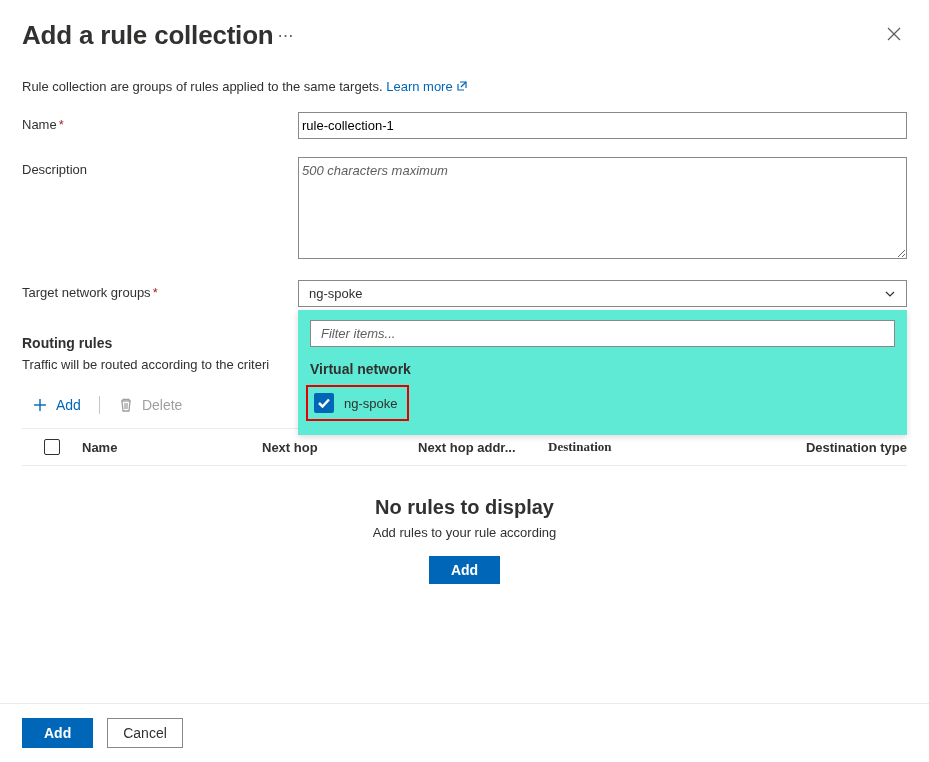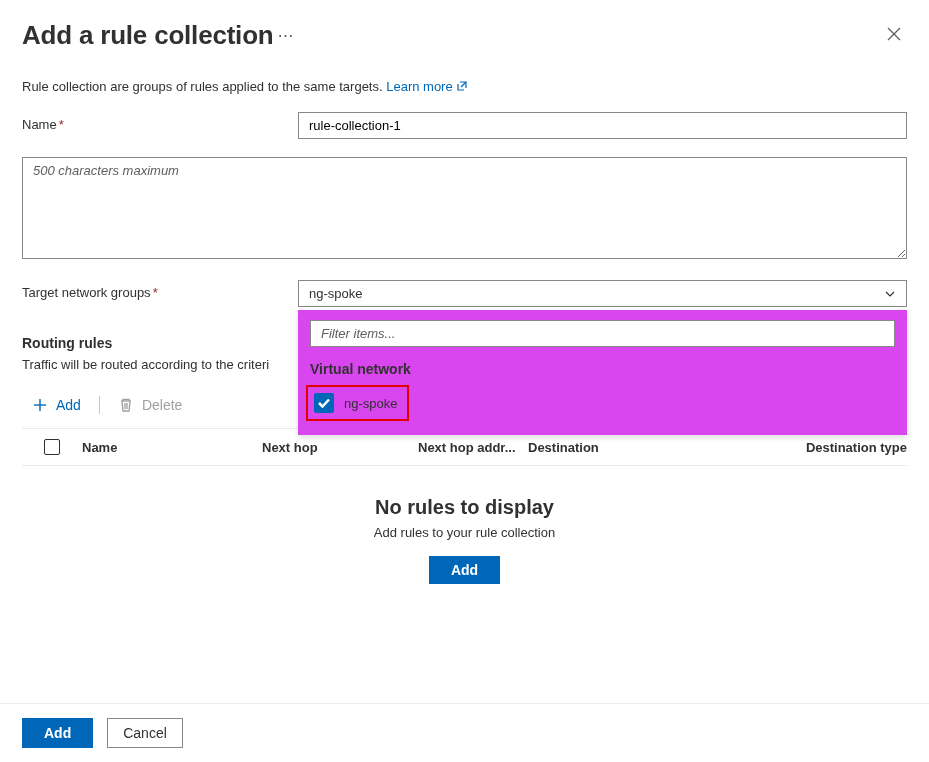--- a/index.html
+++ b/index.html
@@ -38,7 +38,7 @@
     .txt-input, .txt-area {
       width: 100%;
       border: 1px solid #8a8886;
-      padding: 5px 10px;
+      padding: 5px 3px;
       font-size: 13px;
       font-family: inherit;
       background:#fff;

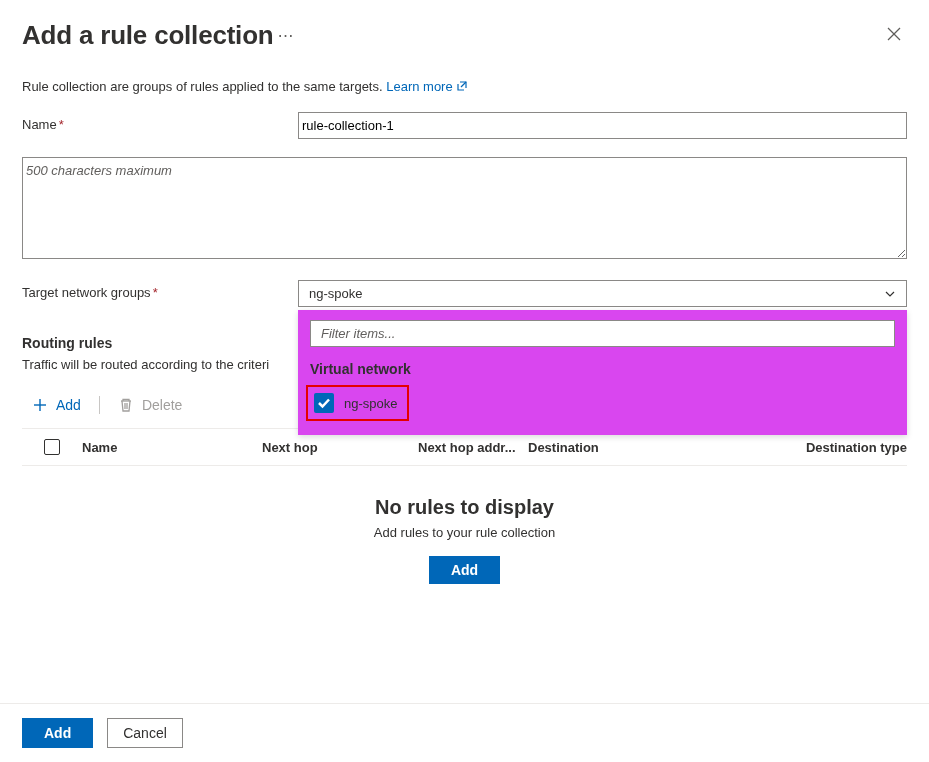--- a/index.html
+++ b/index.html
@@ -184,6 +184,7 @@
   </div>
 
   <div class="form-row">
+    <div class="form-label">Description</div>
     <div class="field-wrap">
       <textarea class="txt-area" placeholder="500 characters maximum" style=""></textarea>
     </div>

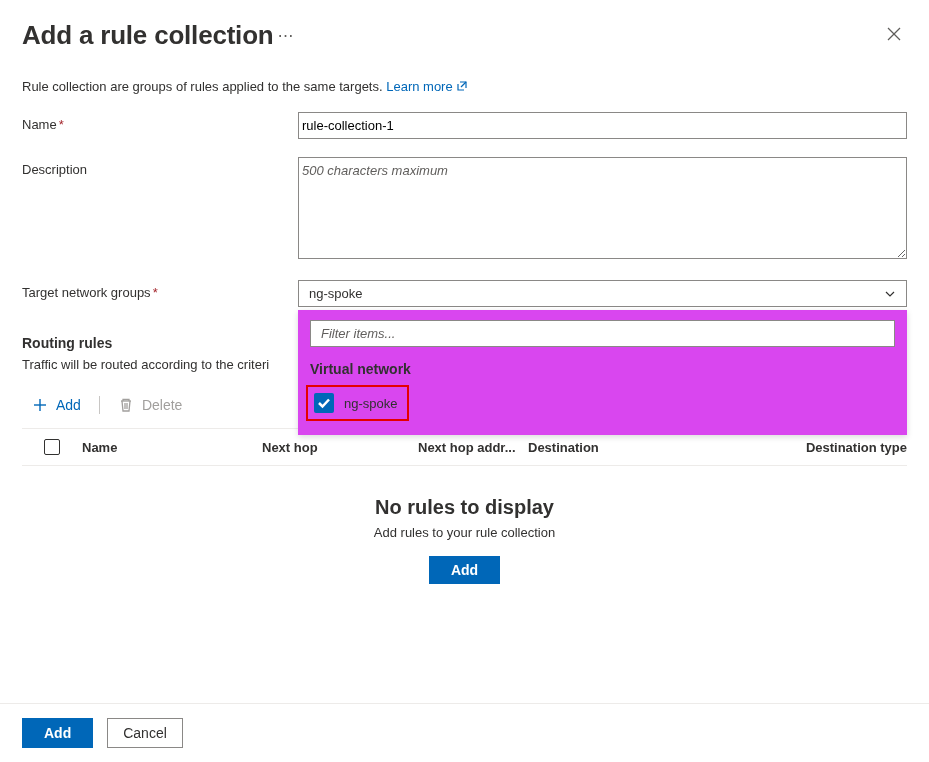--- a/index.html
+++ b/index.html
@@ -66,7 +66,7 @@
       position:absolute;
       top: 30px;
       left:0; right:0;
-      background:#d946ef;
+      background:#5eead4;
       border-top:none;
       box-shadow: 0 2px 6px rgba(0,0,0,0.15);
       z-index: 50;

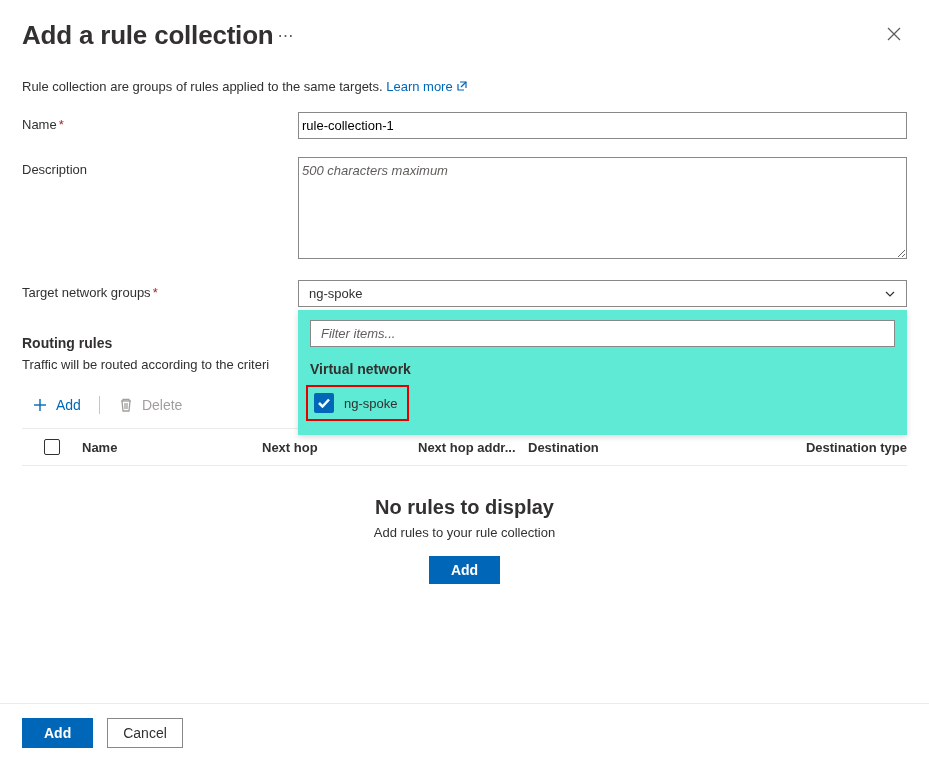--- a/index.html
+++ b/index.html
@@ -121,7 +121,7 @@
     .hdr-chk { width:16px; height:16px; border:1px solid #323130; border-radius:2px; }
     .col-name { width:180px; }
     .col-next { width:156px; }
-    .col-addr { width:110px; }
+    .col-addr { width:130px; }
     .col-dest { width:116px; }
     .col-dtype { flex:1;text-align:right; }
 

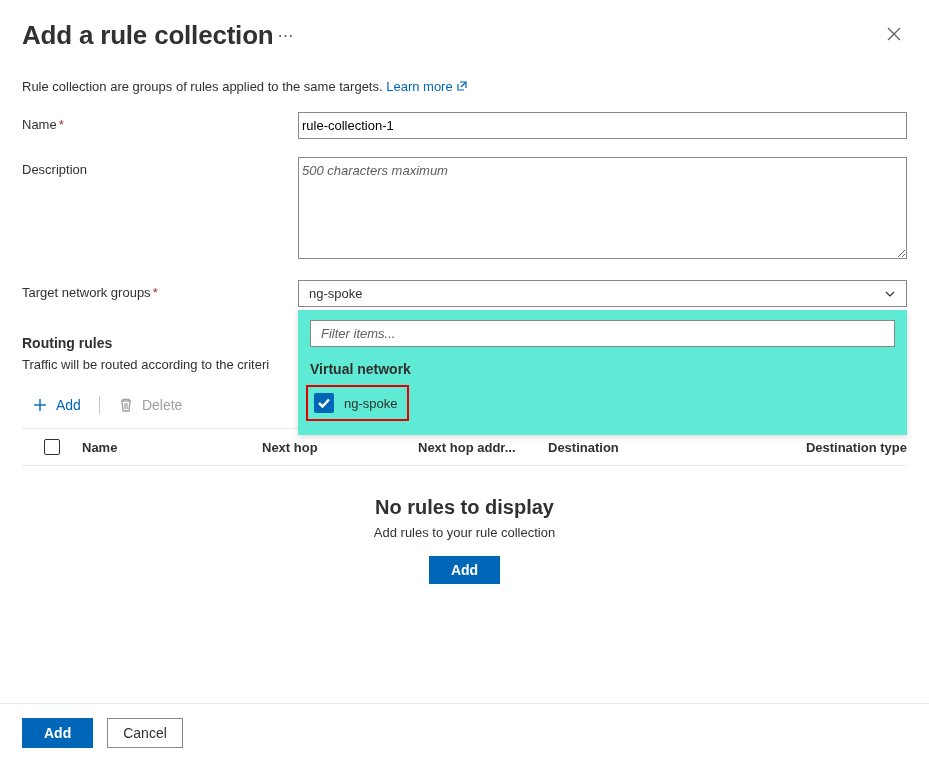--- a/index.html
+++ b/index.html
@@ -122,7 +122,7 @@
     .col-name { width:180px; }
     .col-next { width:156px; }
     .col-addr { width:130px; }
-    .col-dest { width:116px; }
+    .col-dest { width:116px;font-family:Liberation Serif, serif; }
     .col-dtype { flex:1;text-align:right; }
 
     .empty-state { text-align:center; padding: 30px 0 20px 0; }

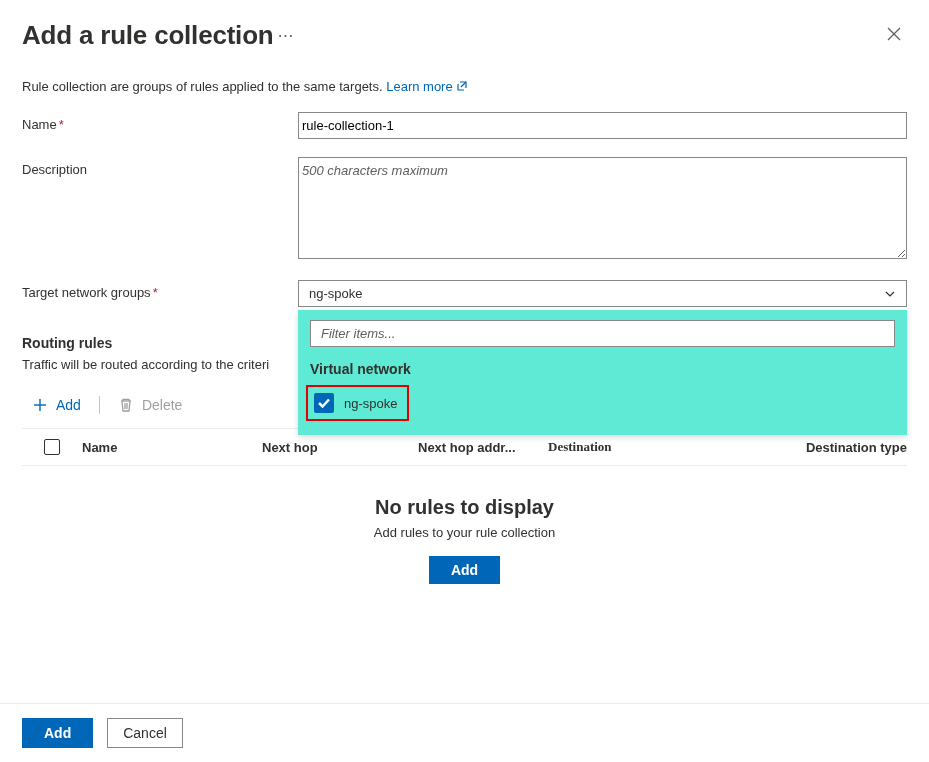--- a/index.html
+++ b/index.html
@@ -256,7 +256,7 @@
 
   <div class="empty-state">
     <div class="empty-title">No rules to display</div>
-    <div class="empty-sub">Add rules to your rule collection</div>
+    <div class="empty-sub">Add rules to your rule according</div>
     <button class="btn-primary">Add</button>
   </div>
 

